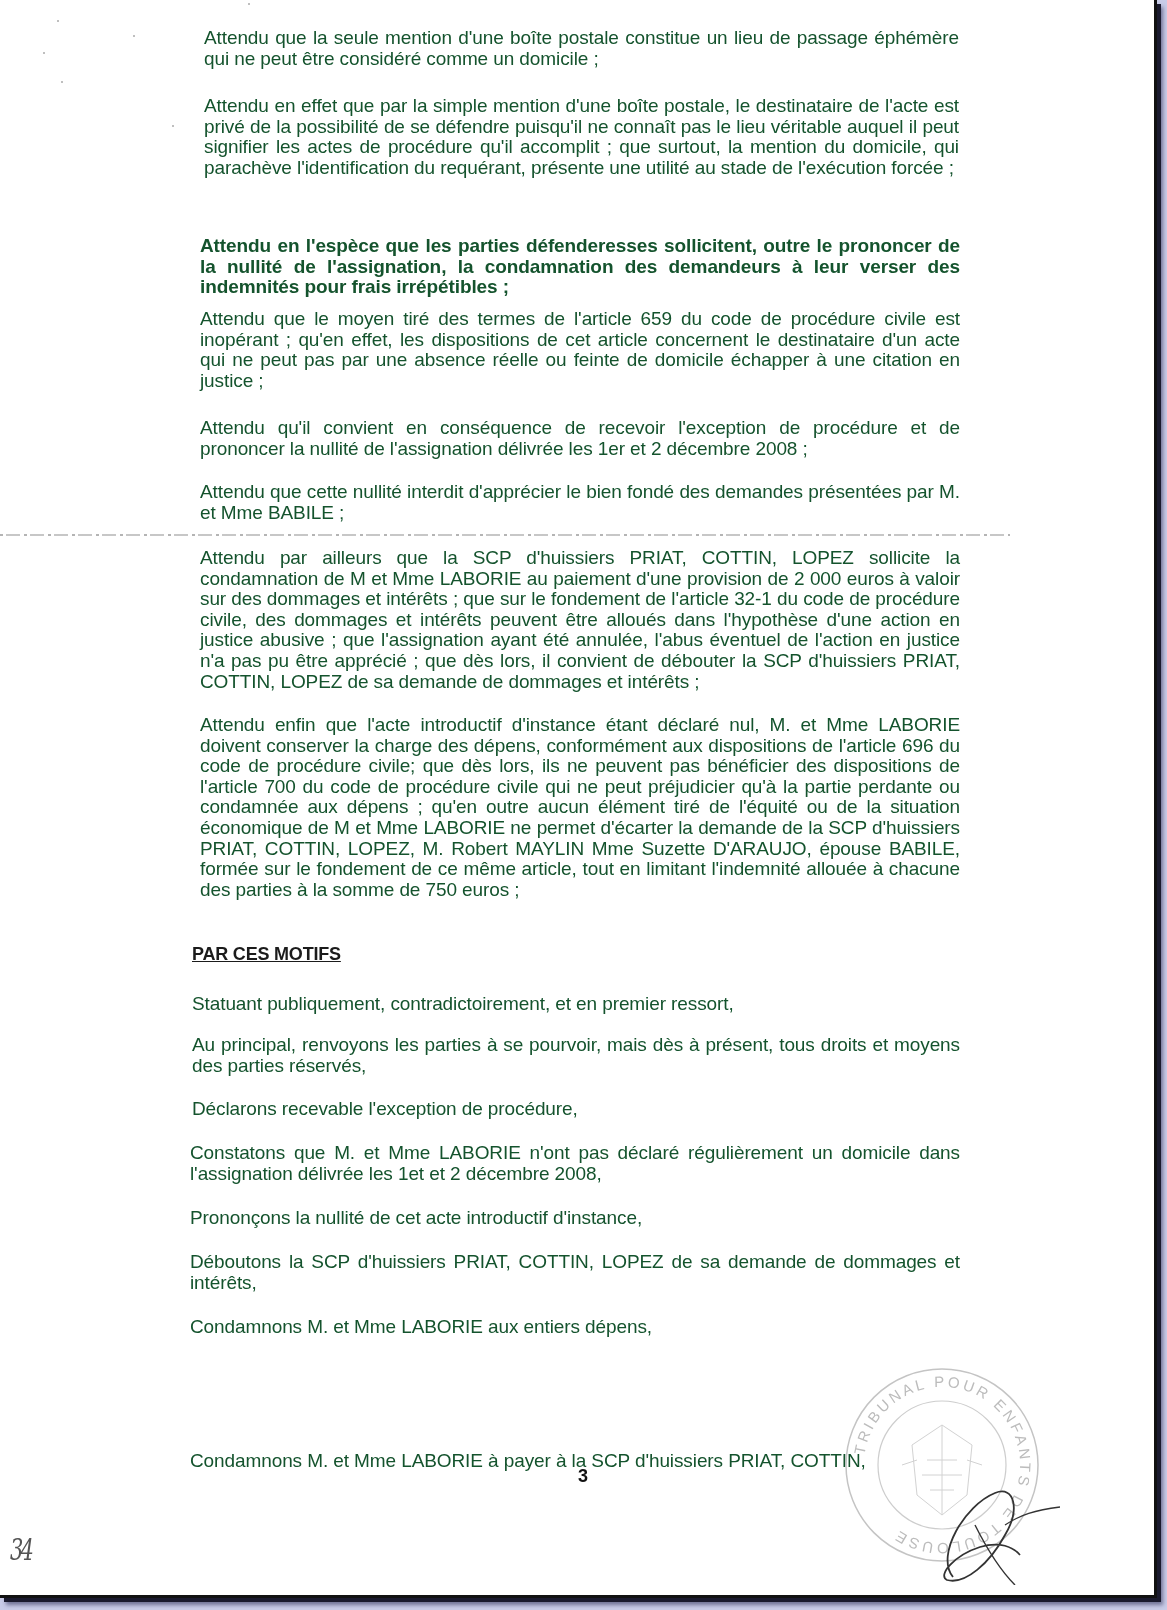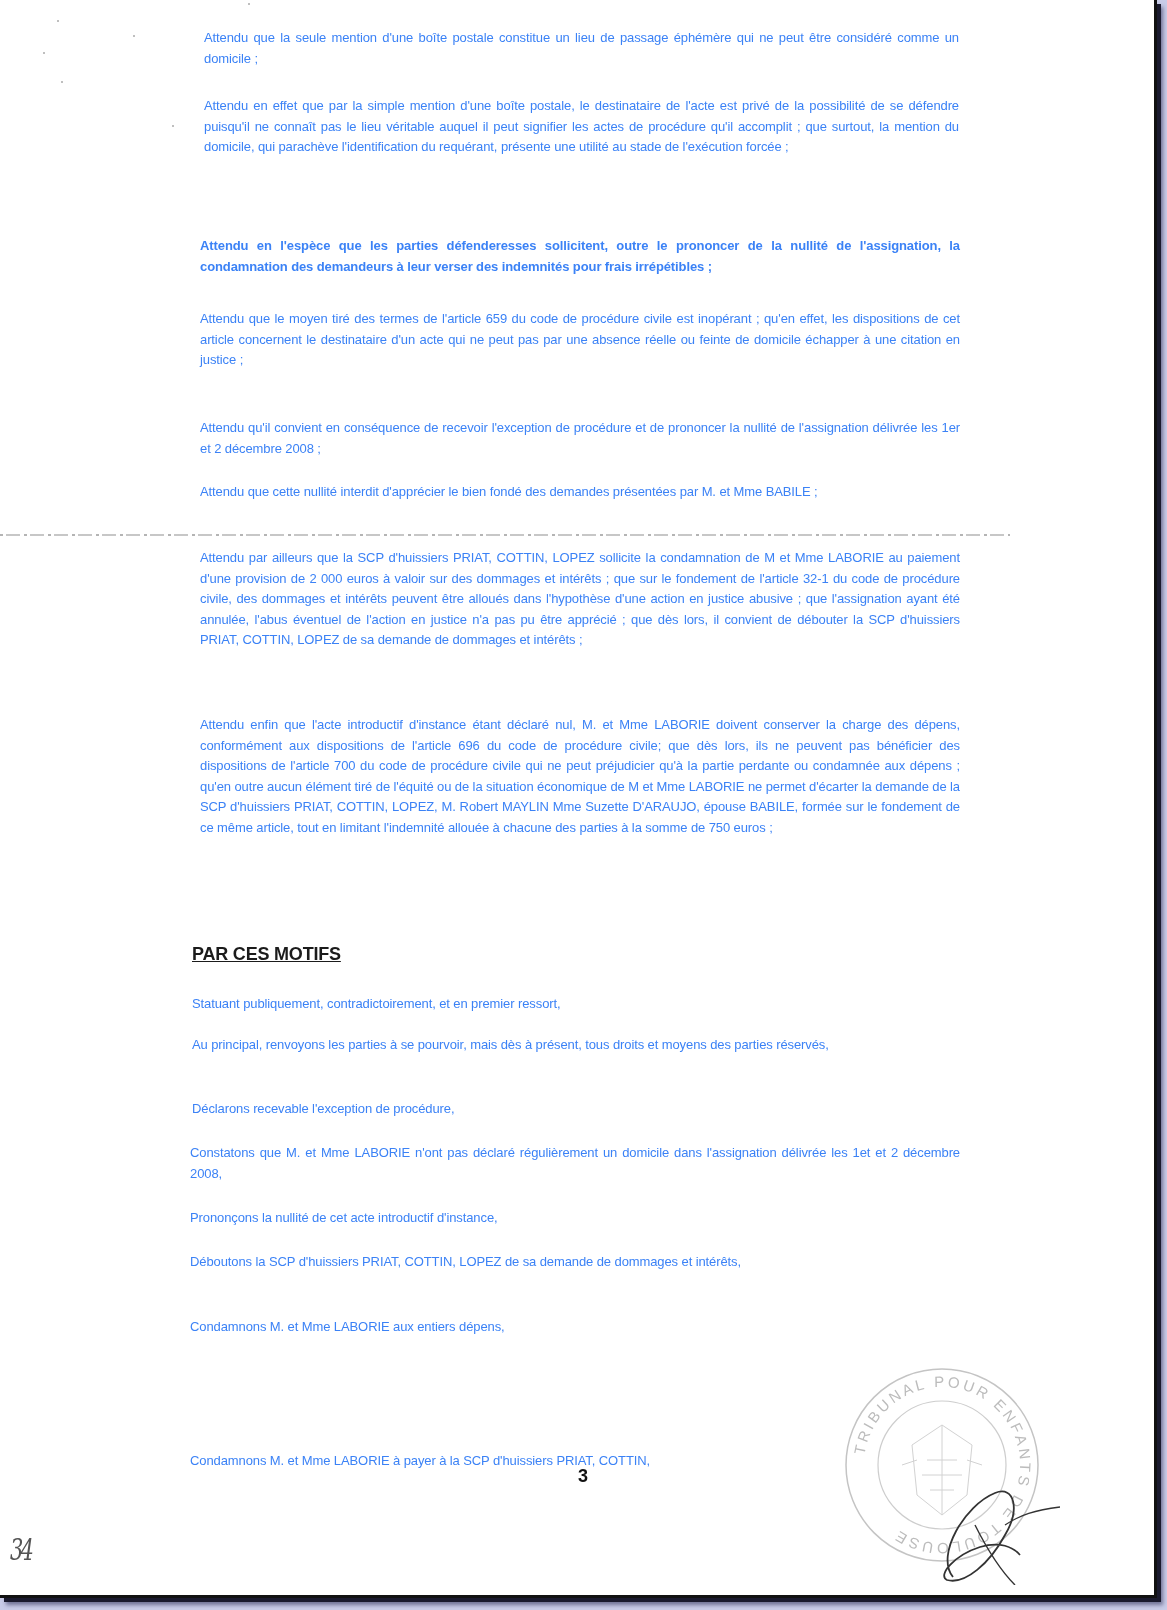--- a/index.html
+++ b/index.html
@@ -24,8 +24,8 @@
     }
     .para {
       position: absolute;
-      color: #3b82f6;
-      font-size: 13px;
+      color: #14532d;
+      font-size: 19px;
       line-height: 20.6px;
       text-align: justify;
       letter-spacing: -0.1px;

